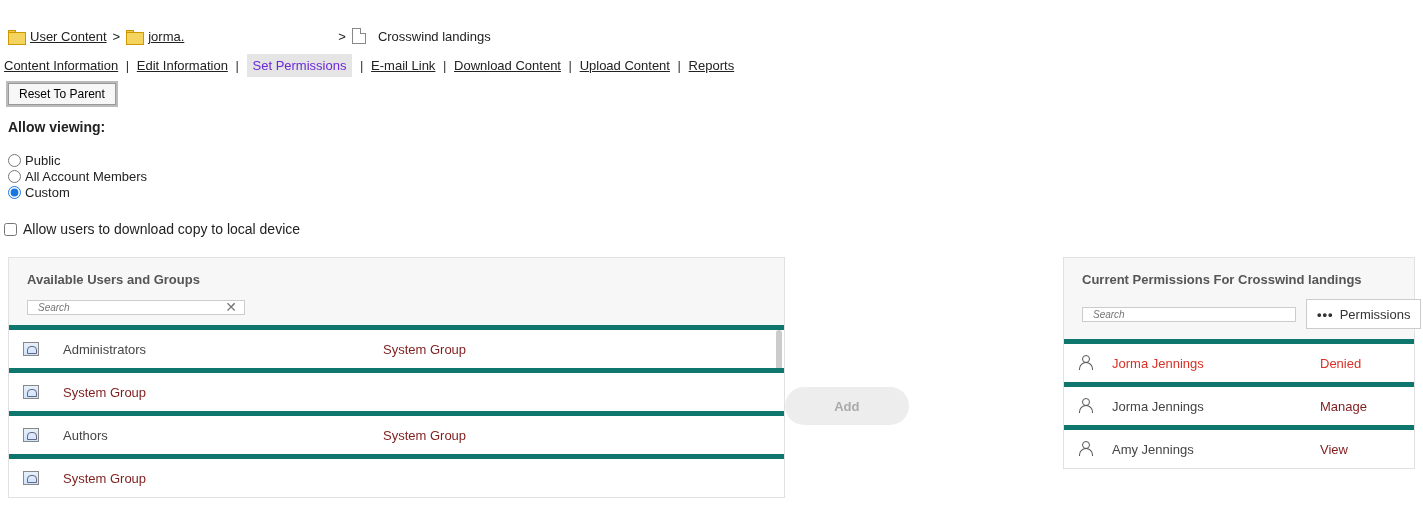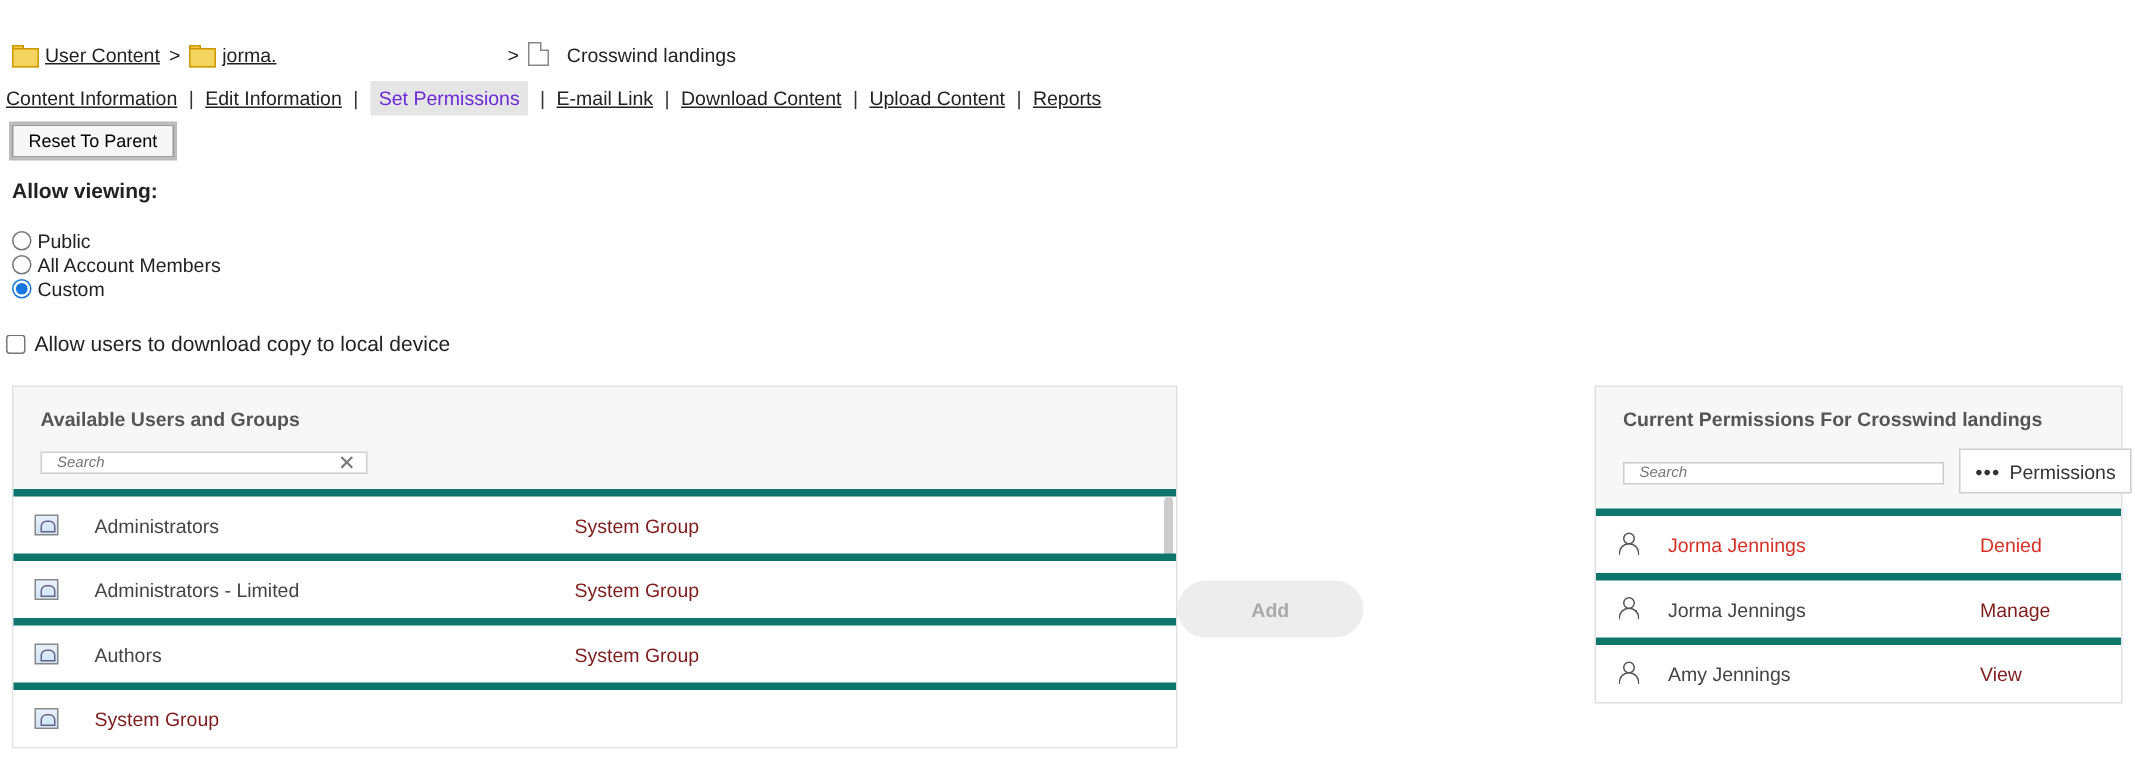--- a/index.html
+++ b/index.html
@@ -150,7 +150,6 @@
       </div>
       <div class="list-row">
         <span class="group-icon"></span>
-        <span class="col-name">Administrators - Limited</span>
         <span class="col-type">System Group</span>
       </div>
       <div class="list-row">

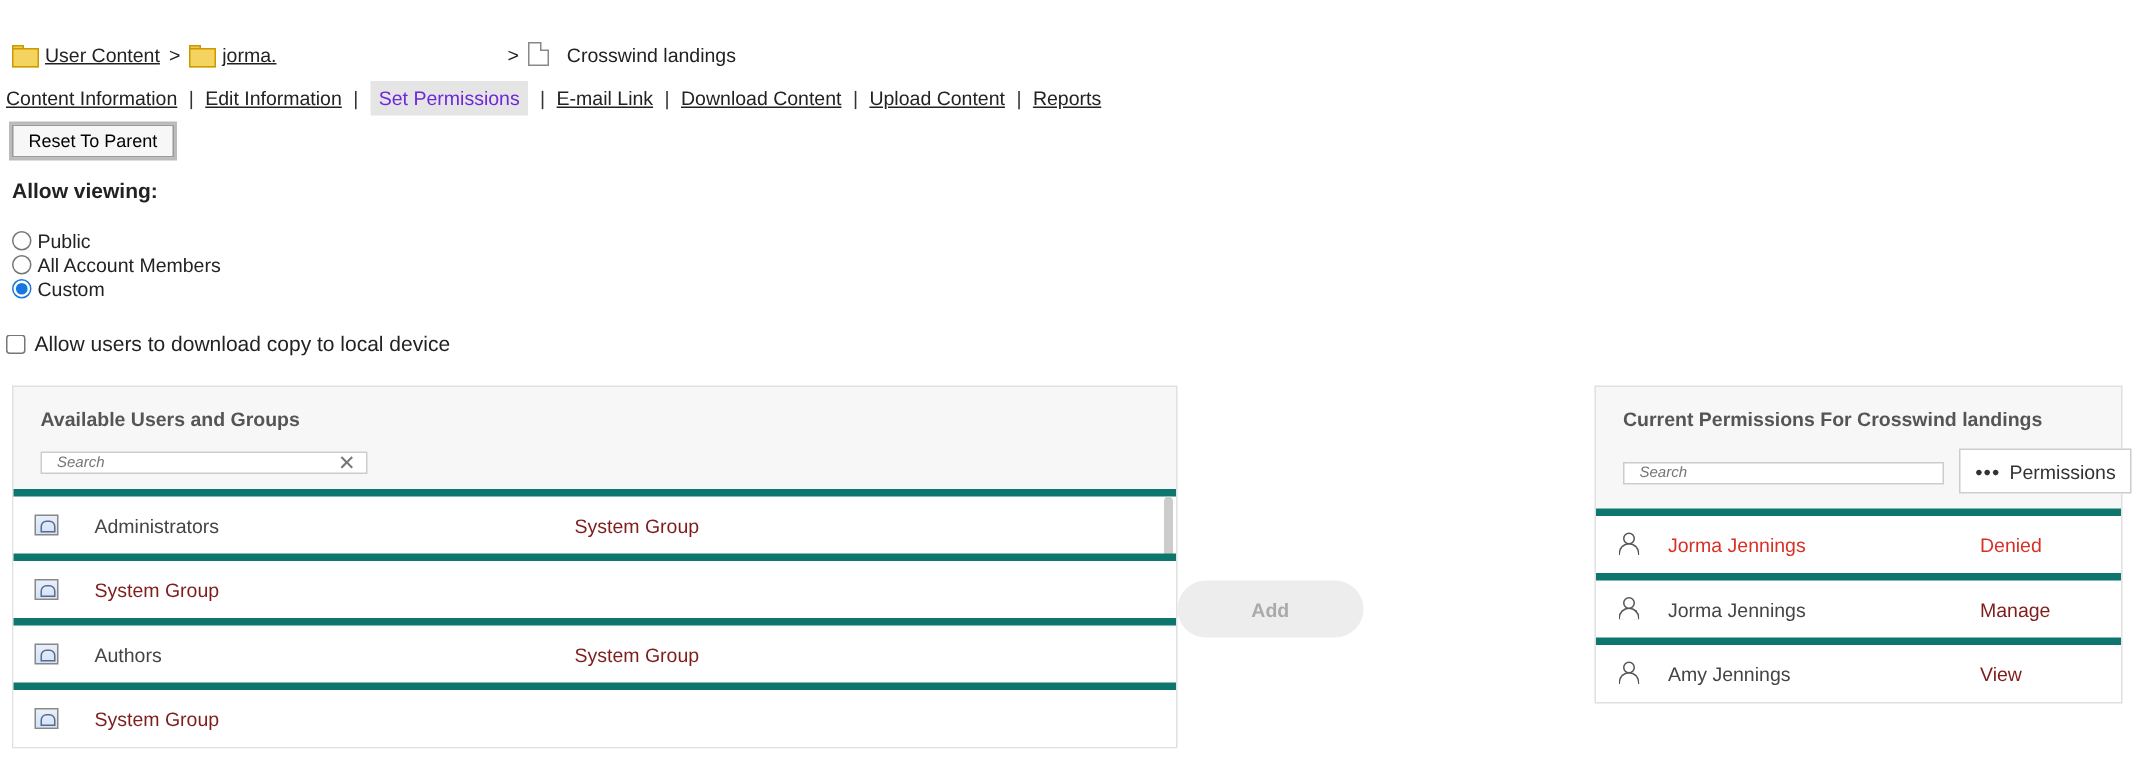--- a/index.html
+++ b/index.html
@@ -38,7 +38,7 @@
     .panels { display:flex; align-items:flex-start; gap: 0; padding: 0 8px; }
     .panel { background:#f7f7f7; border:1px solid #e1e1e1; }
     .panel-left { width: 782px; }
-    .panel-middle { width: 280px; padding-top: 130px; display:flex; flex-direction:column; align-items:flex-start; gap:24px; background:transparent; border:none;}
+    .panel-middle { width: 280px; padding-top: 130px; display:flex; flex-direction:row; align-items:center; gap:24px; background:transparent; border:none;}
     .panel-right { width: 352px; margin-left: 0;}
     
     .panel-header { padding: 14px 18px 12px 18px; font-weight: bold; color:#555; font-size: 13px;}

